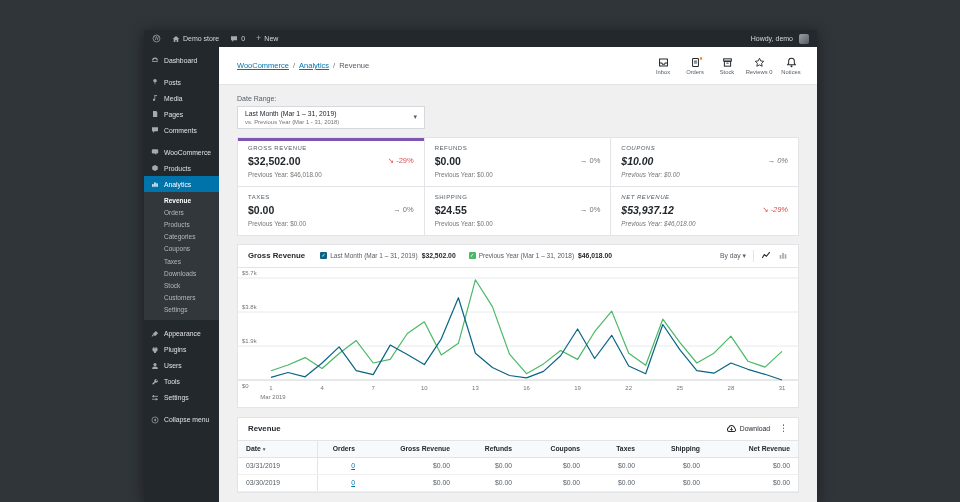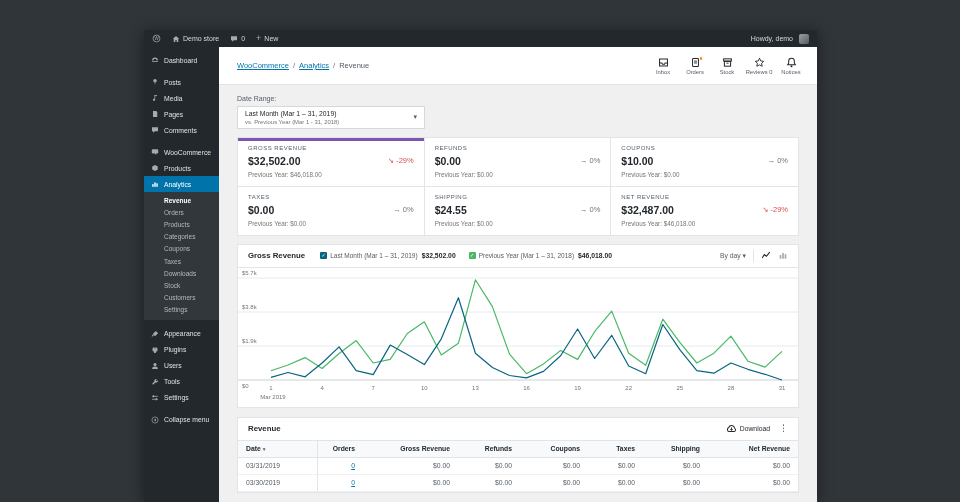--- a/index.html
+++ b/index.html
@@ -67,7 +67,7 @@
     border:1px solid #e2e4e7; margin-top:8px; }
   .stat { border-right:1px solid #e2e4e7; border-bottom:1px solid #e2e4e7;
     padding:7px 10px 8px; cursor:pointer; min-height:48px; position:relative; }
-  .stat:nth-child(3n) { border-right:none; }
+  .stat:nth-child(3n) { border-right:none;font-style:italic; }
   .stat:nth-child(n+4) { border-bottom:none; }
   .stat-label { font-size:6px; letter-spacing:.5px; text-transform:uppercase; color:#555d66; margin-bottom:4px; }
   .stat-row { display:flex; justify-content:space-between; align-items:center; }

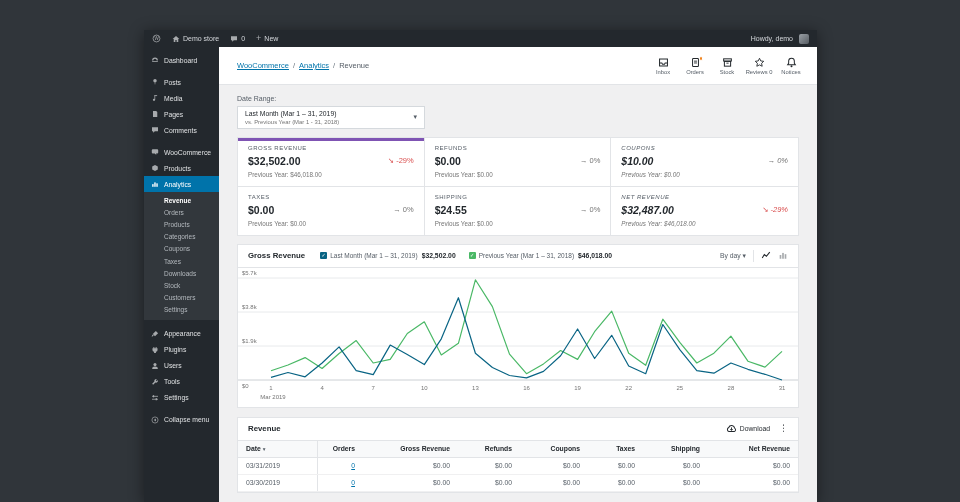--- a/index.html
+++ b/index.html
@@ -426,7 +426,7 @@
             <div class="stat">
               <div class="stat-label">Net Revenue</div>
               <div class="stat-row">
-                <span class="stat-value">$32,487.00</span>
+                <span class="stat-value">$53,937.12</span>
                 <span class="stat-delta" style="color: rgb(217, 79, 79);">
                   <span>↘</span>
                   <span>-29%</span>

